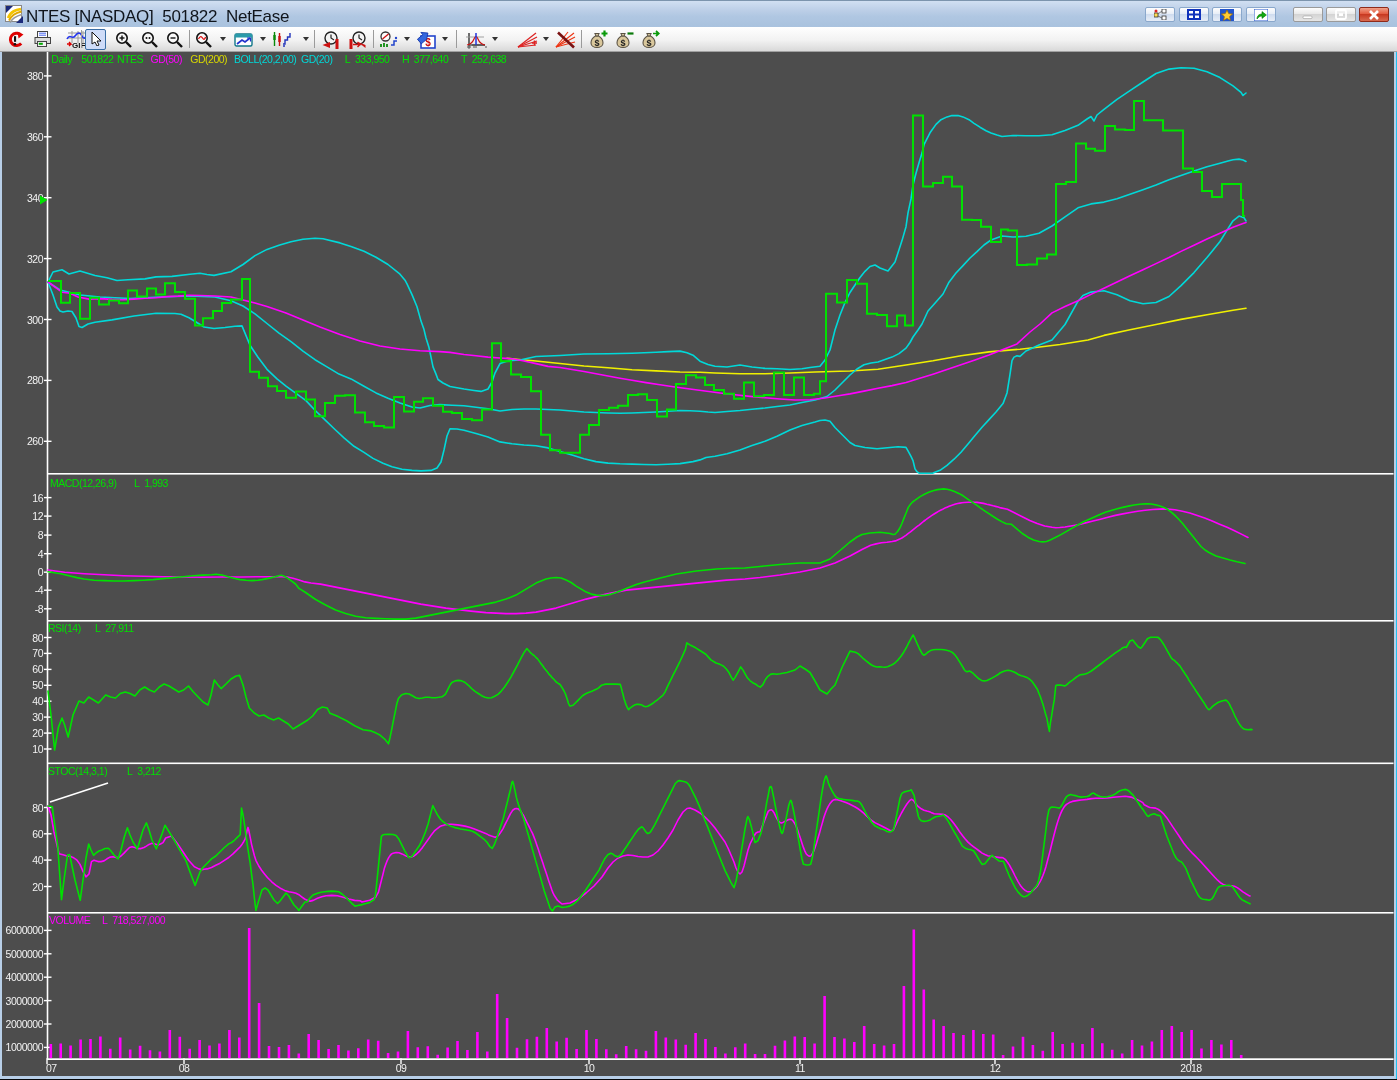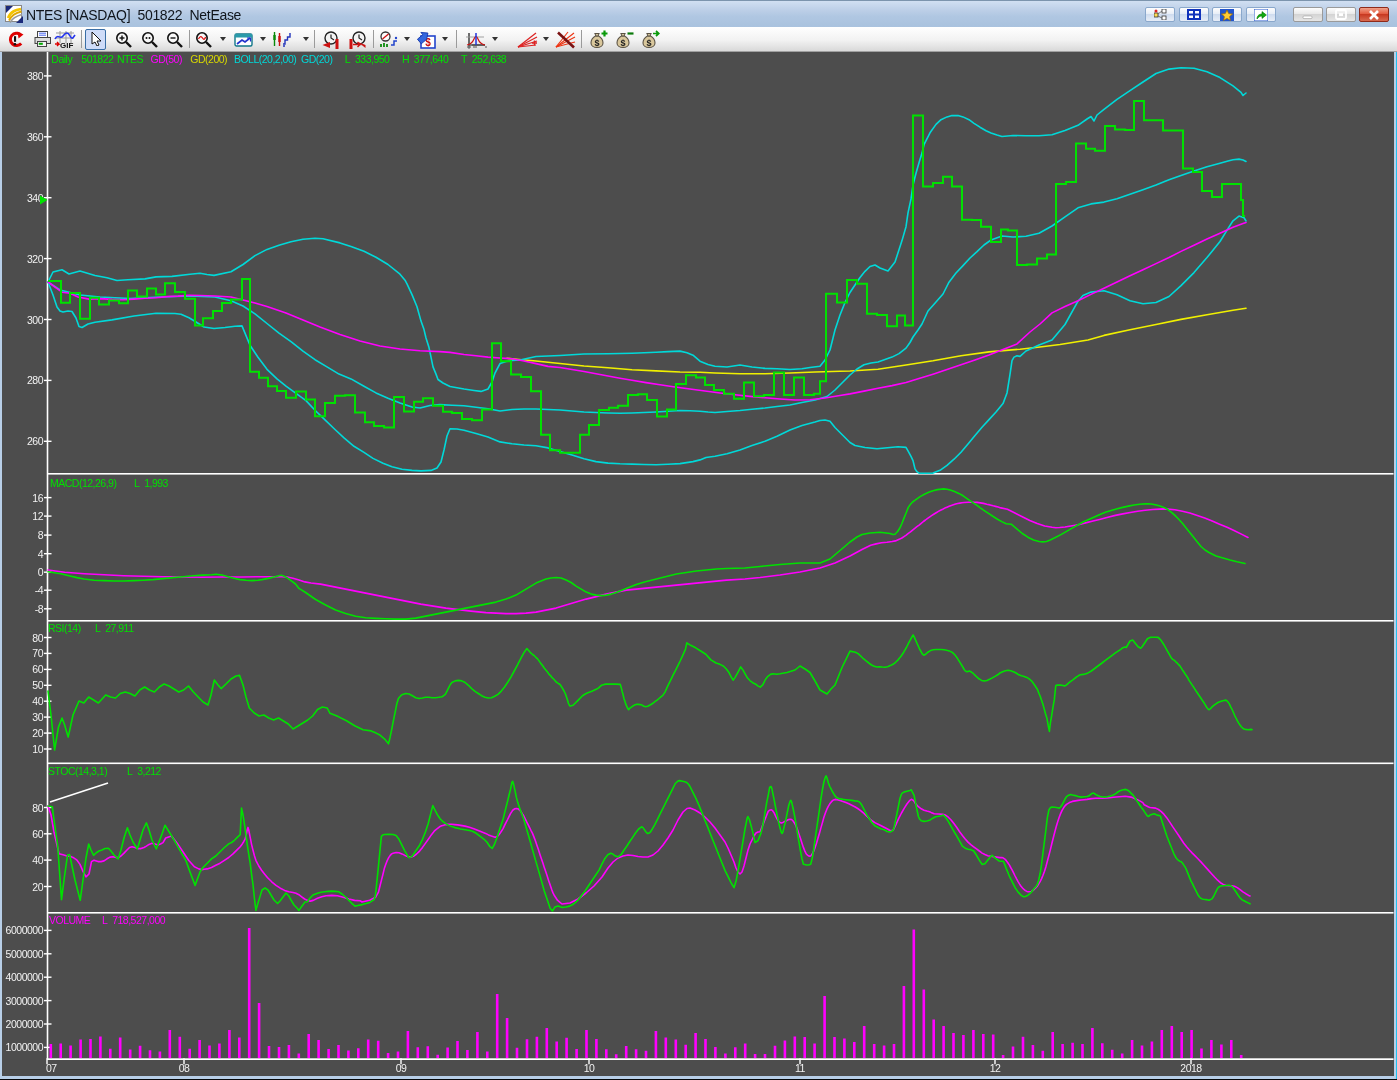--- a/index.html
+++ b/index.html
@@ -139,7 +139,7 @@
           <path d="M4 16.5 C7 11 12 9.5 16 8.5" stroke="#9a9a9a" stroke-width="1.6" fill="none"></path>
         </svg>
 </div>
-<div style="position:absolute;left:26px;top:7px;font-family:'Liberation Sans',sans-serif;font-size:14px;letter-spacing:-0.3px;color:#10151c">NTES [NASDAQ]&nbsp;&nbsp;501822&nbsp;&nbsp;NetEase</div>
+<div style="position:absolute;left:26px;top:7px;font-family:'Liberation Sans',sans-serif;font-size:17px;letter-spacing:-0.3px;color:#10151c">NTES [NASDAQ]&nbsp;&nbsp;501822&nbsp;&nbsp;NetEase</div>
 <div style="position:absolute;left:1145px;top:7px;width:30px;height:15px;background:linear-gradient(#fdfdfd,#e8eef7 45%,#cfdcef 50%,#e6edf7);border:1px solid #8aa8cc;border-radius:2px;display:flex;align-items:center;justify-content:center">
         <svg width="13" height="11">
           <rect x="0" y="4" width="4" height="4" fill="#ffdd55" stroke="#333" stroke-width="0.8"></rect>

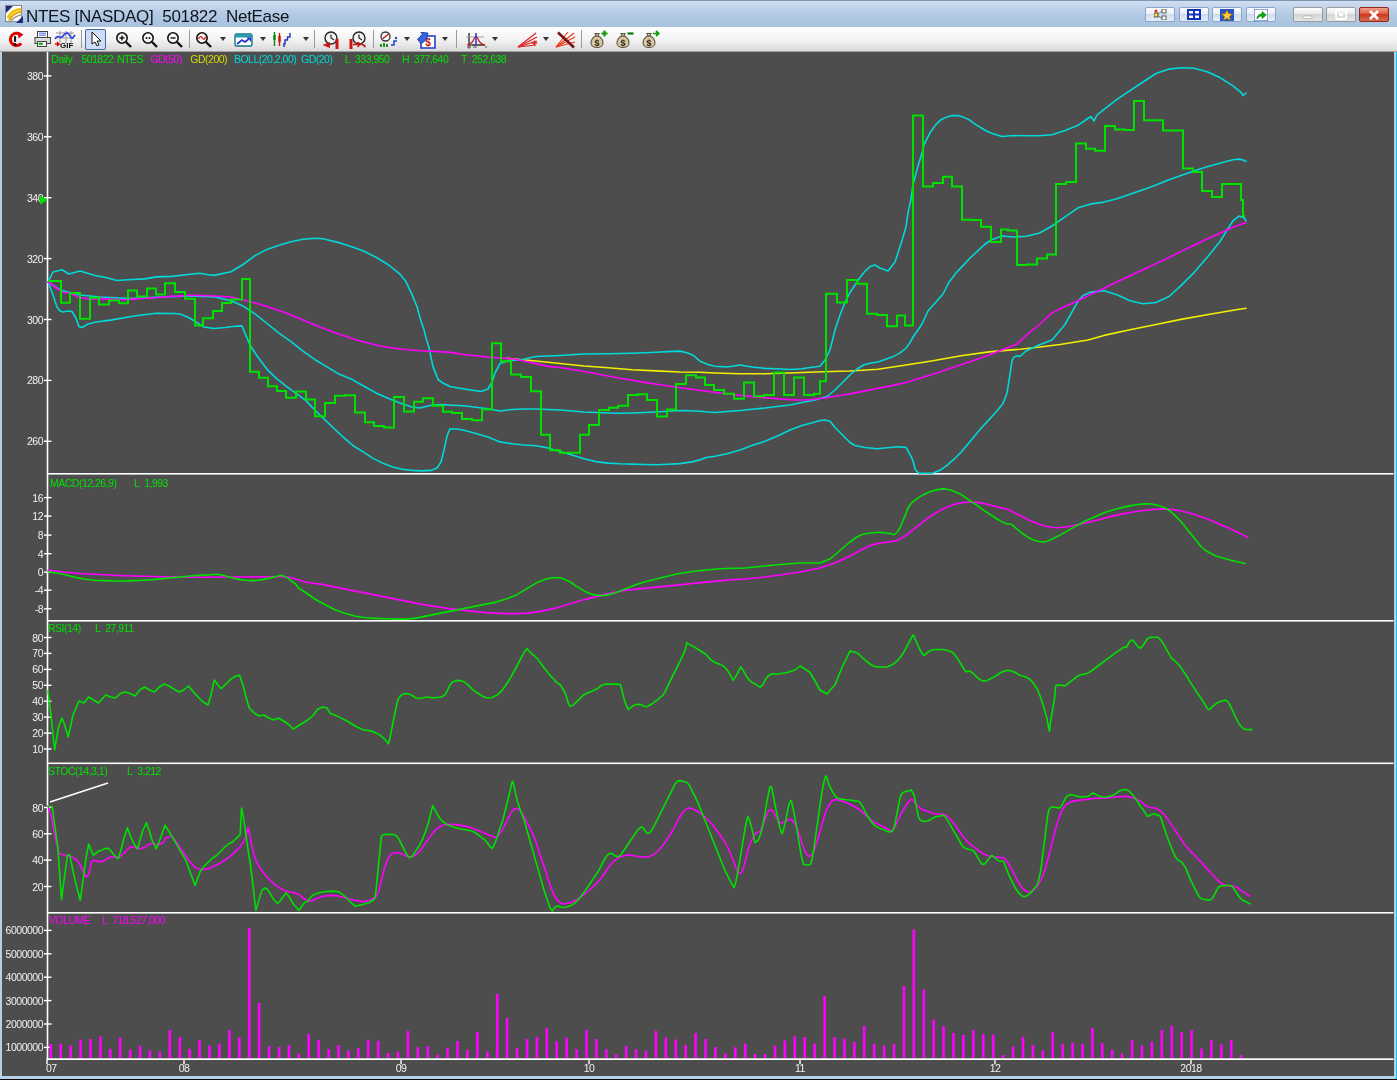--- a/index.html
+++ b/index.html
@@ -202,7 +202,7 @@
         <rect x="3.5" y="10.5" width="9" height="5" fill="#f2f2f2" stroke="#444"></rect>
         <rect x="4.8" y="11.8" width="4" height="2" fill="#00aa00"></rect>
       </svg></div>
-<div style="position:absolute;left:54px;top:30px;width:22px;height:18px"><svg width="22" height="18">
+<div style="position:absolute;left:66px;top:30px;width:22px;height:18px"><svg width="22" height="18">
         <path d="M2 3 h18 M2 8 h18 M6 1 v12 M12 1 v12 M17 1 v12" stroke="#999" stroke-width="1"></path>
         <path d="M1 9 C4 3 6 10 9 6 S14 2 16 6 19 8 21 5" fill="none" stroke="#2233ee" stroke-width="1.6"></path>
         <path d="M1 14 l4 0 l-2 -2 m2 2 l-2 2" stroke="#dd0000" stroke-width="1.4" fill="none"></path>

